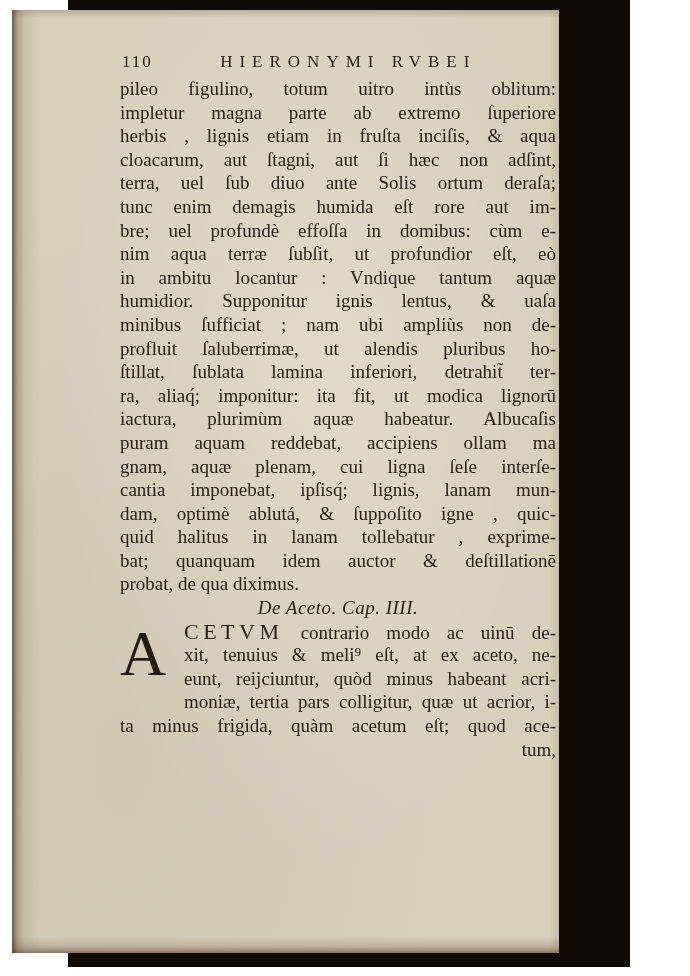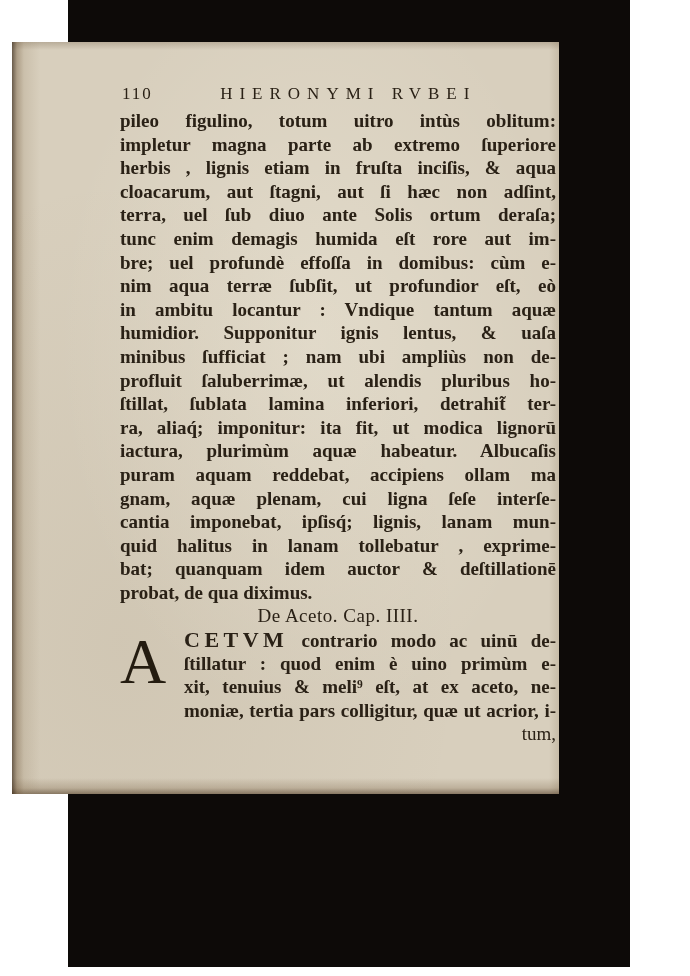--- a/index.html
+++ b/index.html
@@ -25,7 +25,7 @@
     left: 12px;
     top: 10px;
     width: 547px;
-    height: 752px;
+    height: 943px;
     background:
       radial-gradient(ellipse at 55% 40%, rgba(255,252,240,0.25) 0%, rgba(0,0,0,0) 60%),
       radial-gradient(ellipse at 20% 80%, rgba(120,100,70,0.08) 0%, rgba(0,0,0,0) 55%),
@@ -35,7 +35,6 @@
       linear-gradient(270deg, rgba(120,100,70,0.18) 0px, rgba(0,0,0,0) 10px),
       #d8cfbd;
     color: #2a2116;
-    margin-top: 32px;
   }
   .page-head {
     position: absolute;

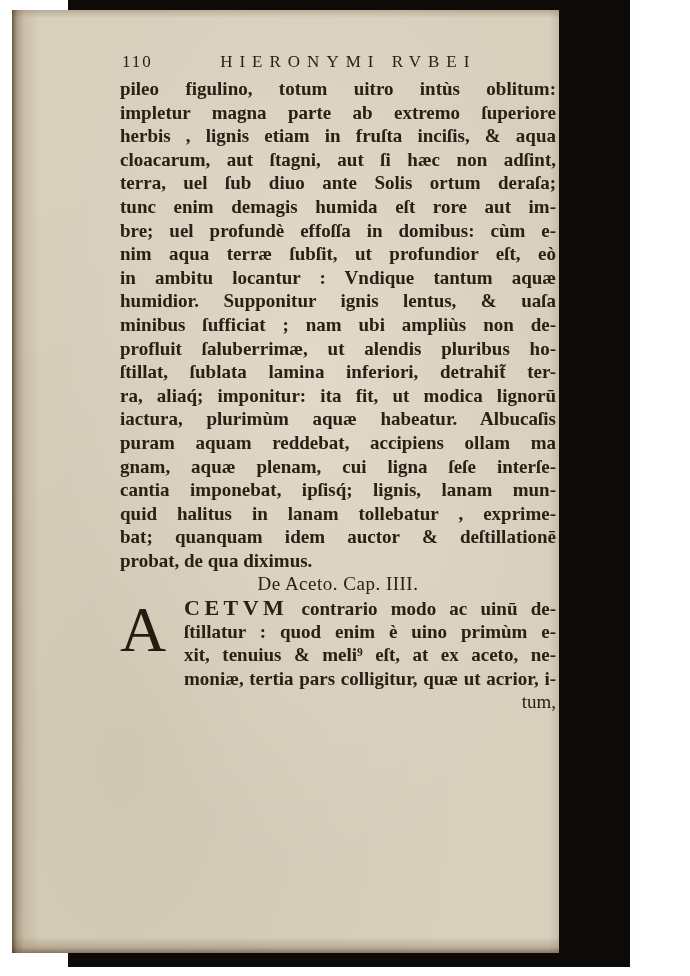--- a/index.html
+++ b/index.html
@@ -73,7 +73,6 @@
     height: 23.6px;
     overflow: visible;
     white-space: nowrap;
-    font-weight: bold;
   }
   .line.flow { white-space: normal; }
   .line.left-last  { text-align-last: left; }

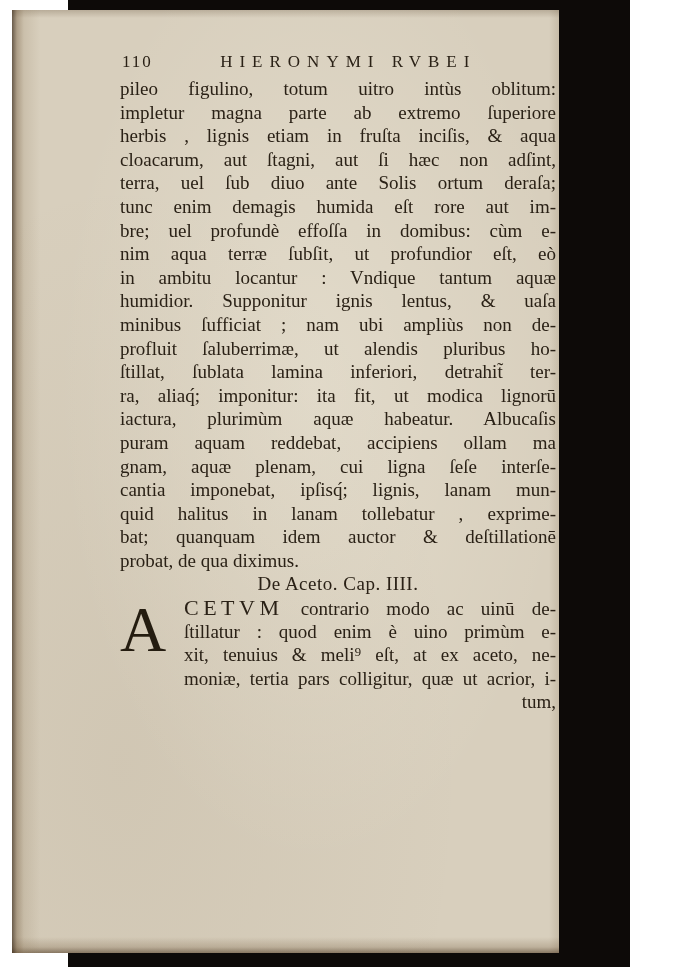--- a/index.html
+++ b/index.html
@@ -134,6 +134,7 @@
     <div class="line">puram aquam reddebat, accipiens ollam ma</div>
     <div class="line">gnam, aquæ plenam,  cui ligna ſeſe interſe-</div>
     <div class="line">cantia imponebat, ipſisq́; lignis, lanam mun-</div>
+    <div class="line">dam, optimè ablutá, &amp; ſuppoſito igne , quic-</div>
     <div class="line">quid halitus in lanam tollebatur , exprime-</div>
     <div class="line">bat; quanquam idem auctor &amp; deſtillationē</div>
     <div class="line left-last">probat, de qua diximus.</div>

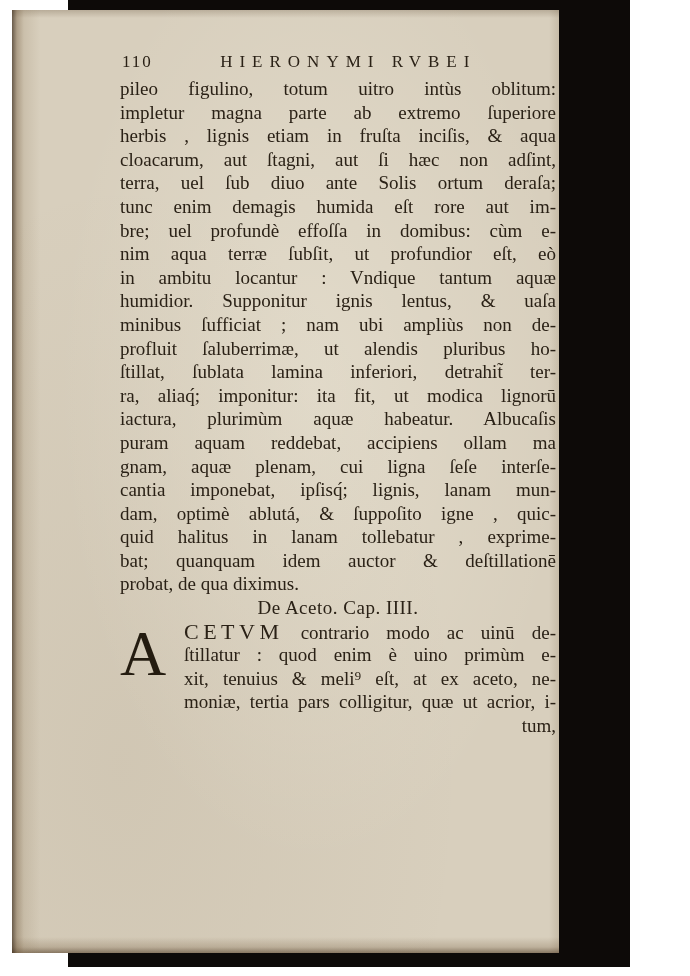--- a/index.html
+++ b/index.html
@@ -79,6 +79,7 @@
   .chapter-heading {
     text-align: right;
     text-align-last: center;
+    font-style: italic;
     height: 23.6px;
     letter-spacing: 0.5px;
   }

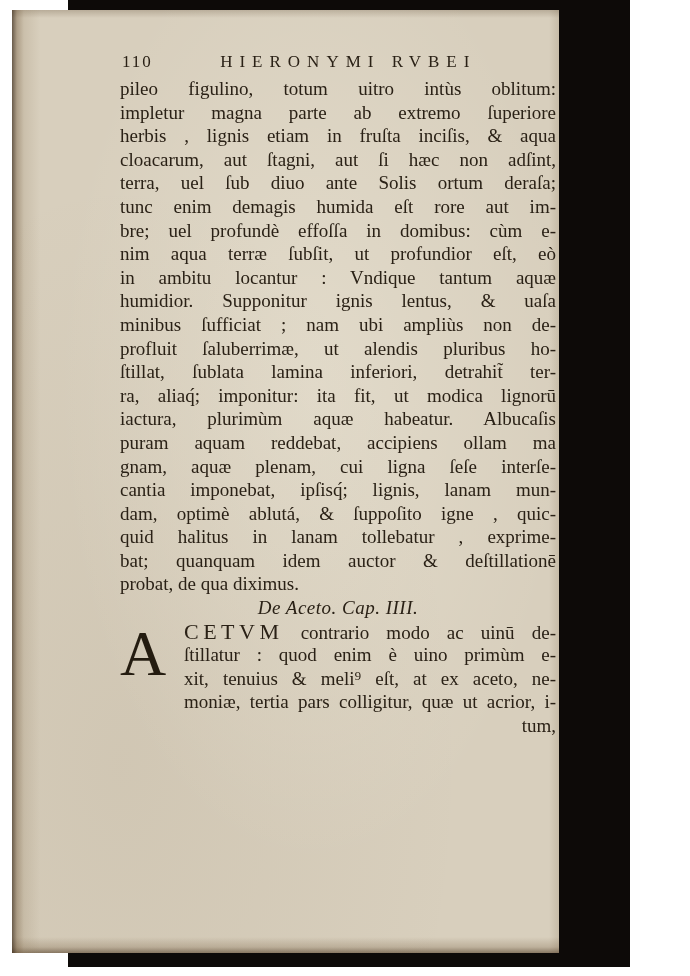--- a/index.html
+++ b/index.html
@@ -145,7 +145,6 @@
     <div class="opening-para">
       <div class="drop-cap">A</div>
       <div class="line flow"><span class="smallcaps-word">CETVM</span><span> contrario modo ac uinū de-</span></div>
-      <div class="line flow">ſtillatur : quod enim è uino primùm e-</div>
       <div class="line flow">xit, tenuius &amp; meli⁹ eſt, at ex aceto, ne-</div>
       <div class="line">moniæ, tertia pars colligitur, quæ ut acrior, i-</div>
     </div>

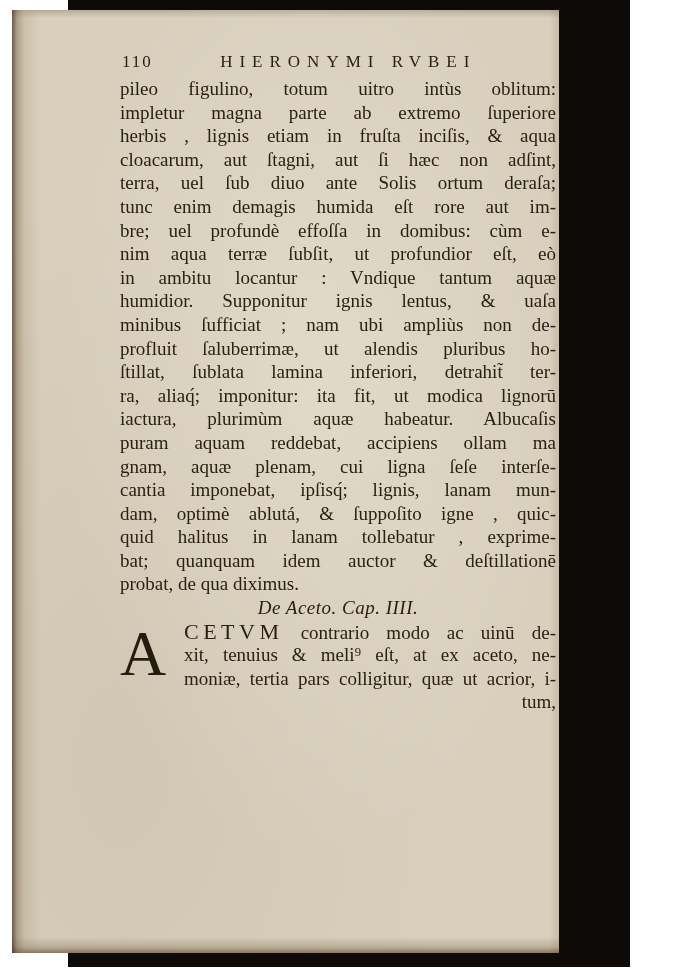--- a/index.html
+++ b/index.html
@@ -146,6 +146,7 @@
       <div class="drop-cap">A</div>
       <div class="line flow"><span class="smallcaps-word">CETVM</span><span> contrario modo ac uinū de-</span></div>
       <div class="line flow">xit, tenuius &amp; meli⁹ eſt, at ex aceto, ne-</div>
+      <div class="line">eunt, reijciuntur,  quòd minus habeant acri-</div>
       <div class="line">moniæ, tertia pars colligitur, quæ ut acrior, i-</div>
     </div>
 

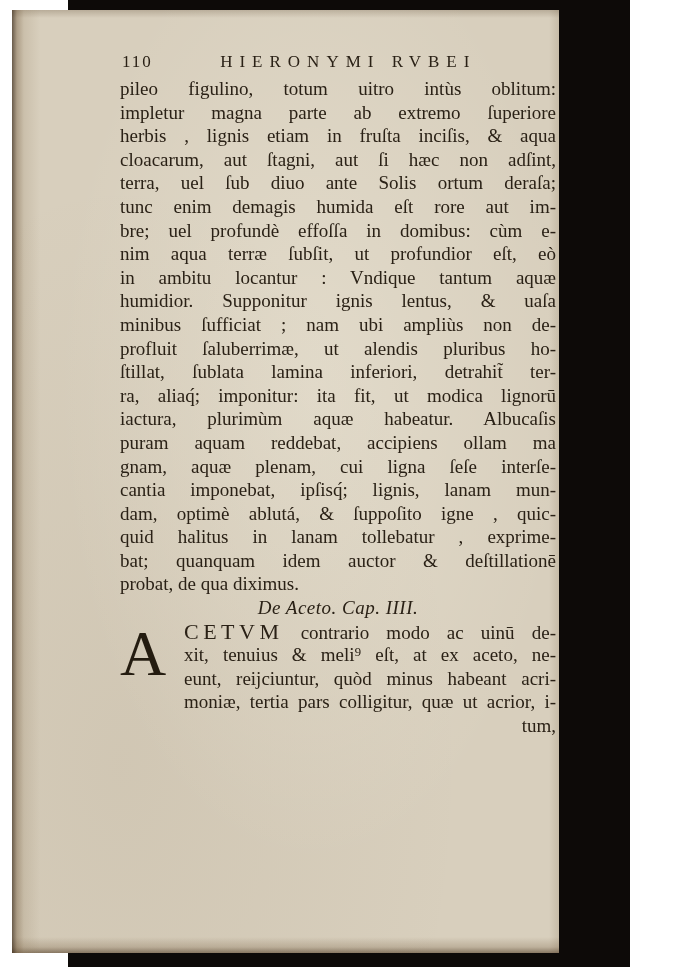--- a/index.html
+++ b/index.html
@@ -148,6 +148,7 @@
       <div class="line flow">xit, tenuius &amp; meli⁹ eſt, at ex aceto, ne-</div>
       <div class="line">eunt, reijciuntur,  quòd minus habeant acri-</div>
       <div class="line">moniæ, tertia pars colligitur, quæ ut acrior, i-</div>
+      <div class="line">ta minus frigida, quàm acetum eſt; quod ace-</div>
     </div>
 
     <div class="catchword-line">tum,</div>

